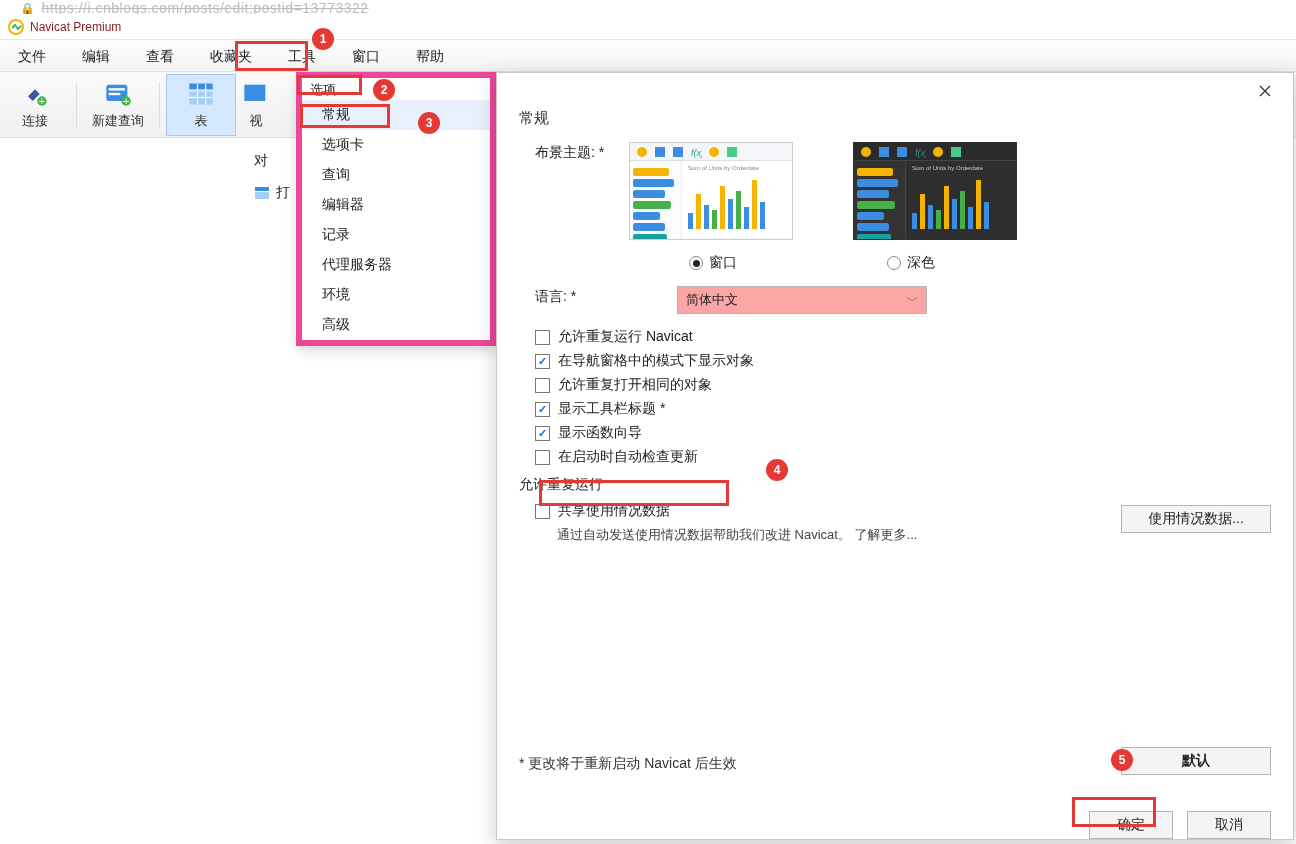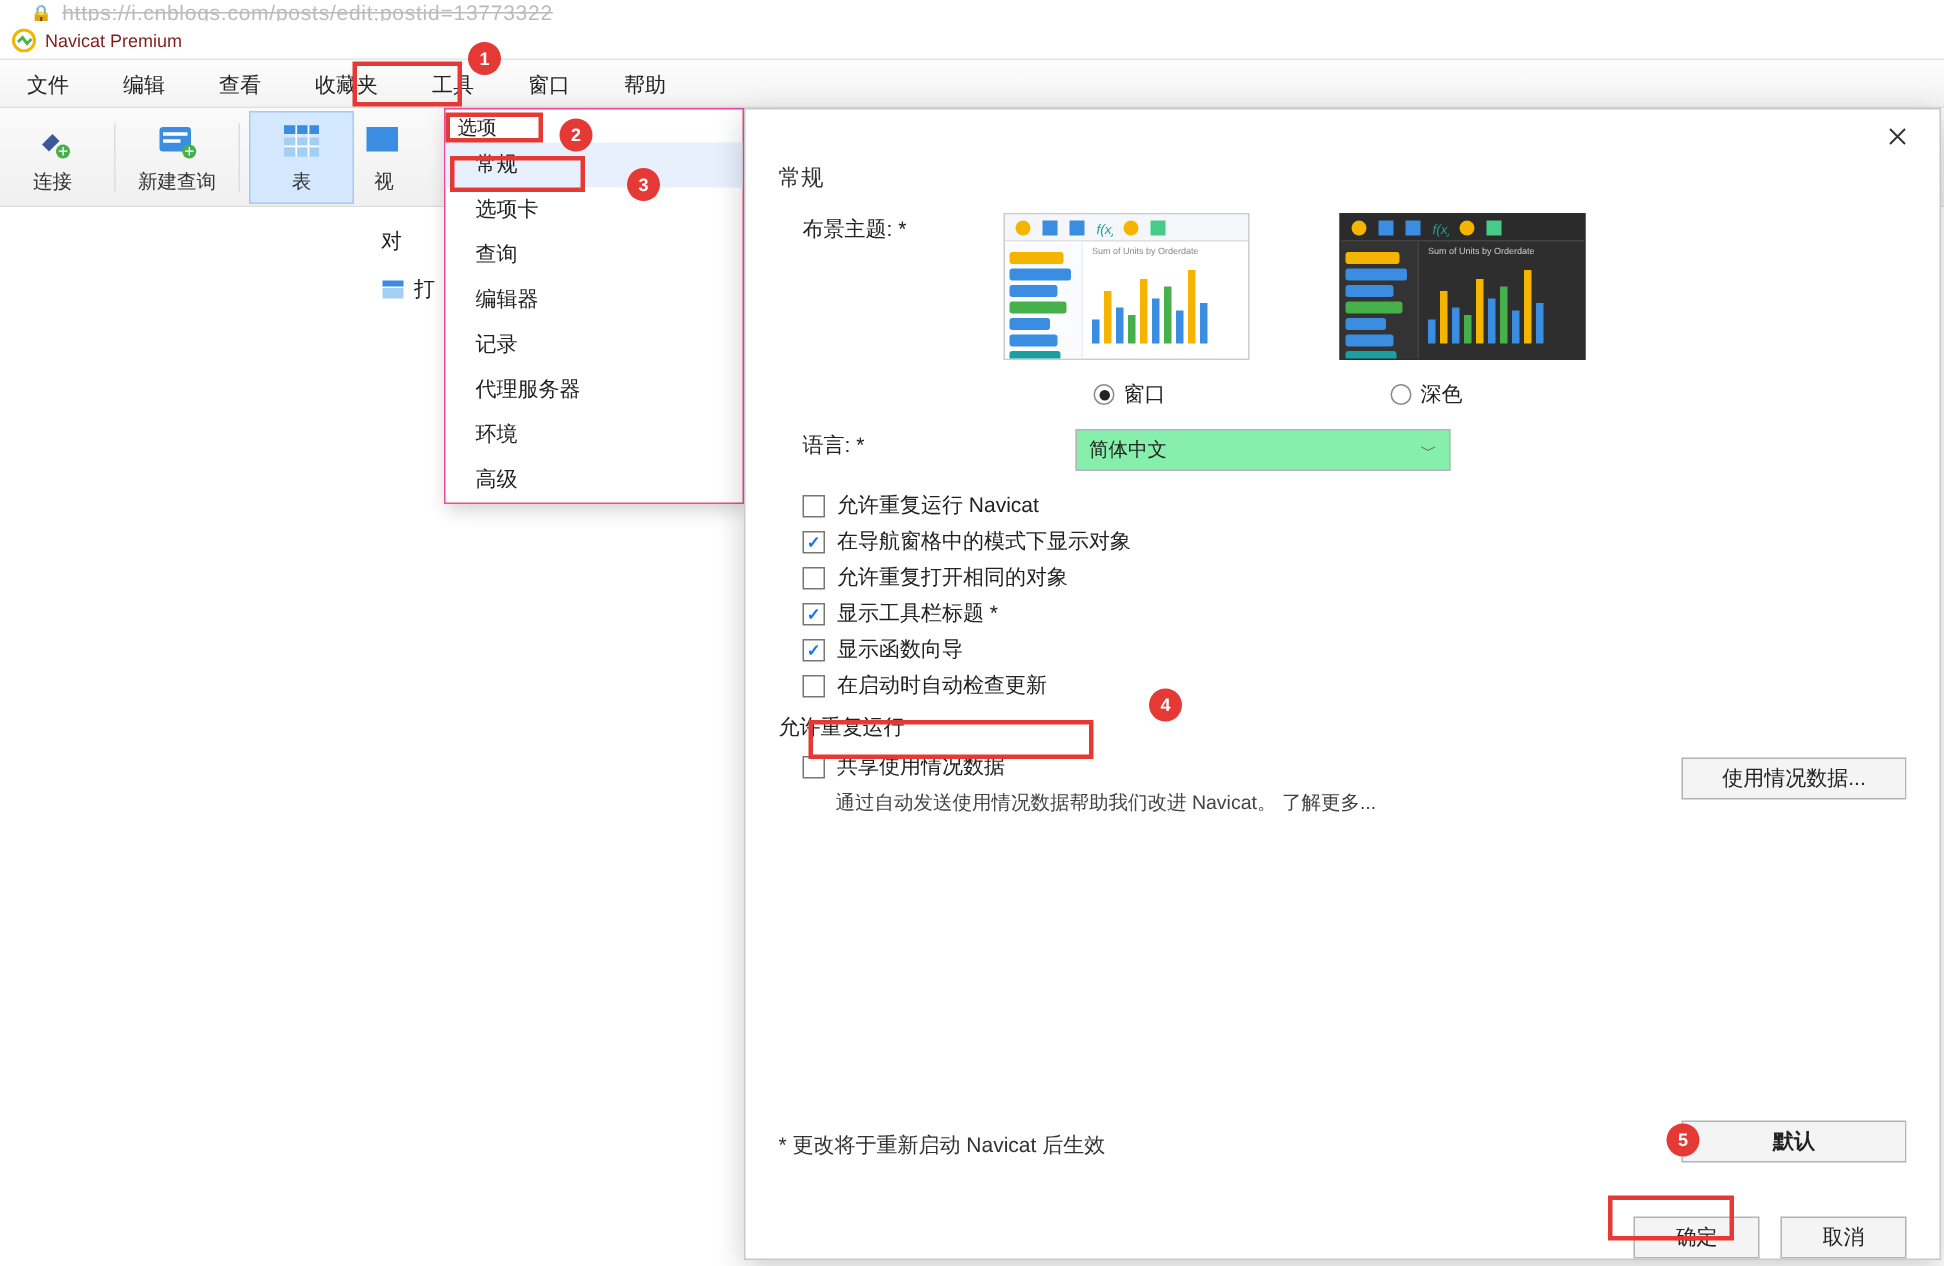--- a/index.html
+++ b/index.html
@@ -34,7 +34,7 @@
 .leftfrag2 { position:absolute; left:254px; top:184px; font-size:14px; color:#222; display:flex; align-items:center; gap:6px;}
 
 
-.optmenu { position:absolute; top:72px; left:296px; width:200px; background:#fff; border:1px solid #ec4899; box-shadow:2px 4px 12px rgba(0,0,0,0.18); }
+.optmenu { position:absolute; top:72px; left:296px; width:200px; background:#fff; border:6px solid #ec4899; box-shadow:2px 4px 12px rgba(0,0,0,0.18); }
 .optmenu .tophdr { height:22px; }
 .optmenu .optitem { padding:6px 20px; font-size:14px; color:#222; }
 .optmenu .optitem.hover { background:#e8f0fe; }

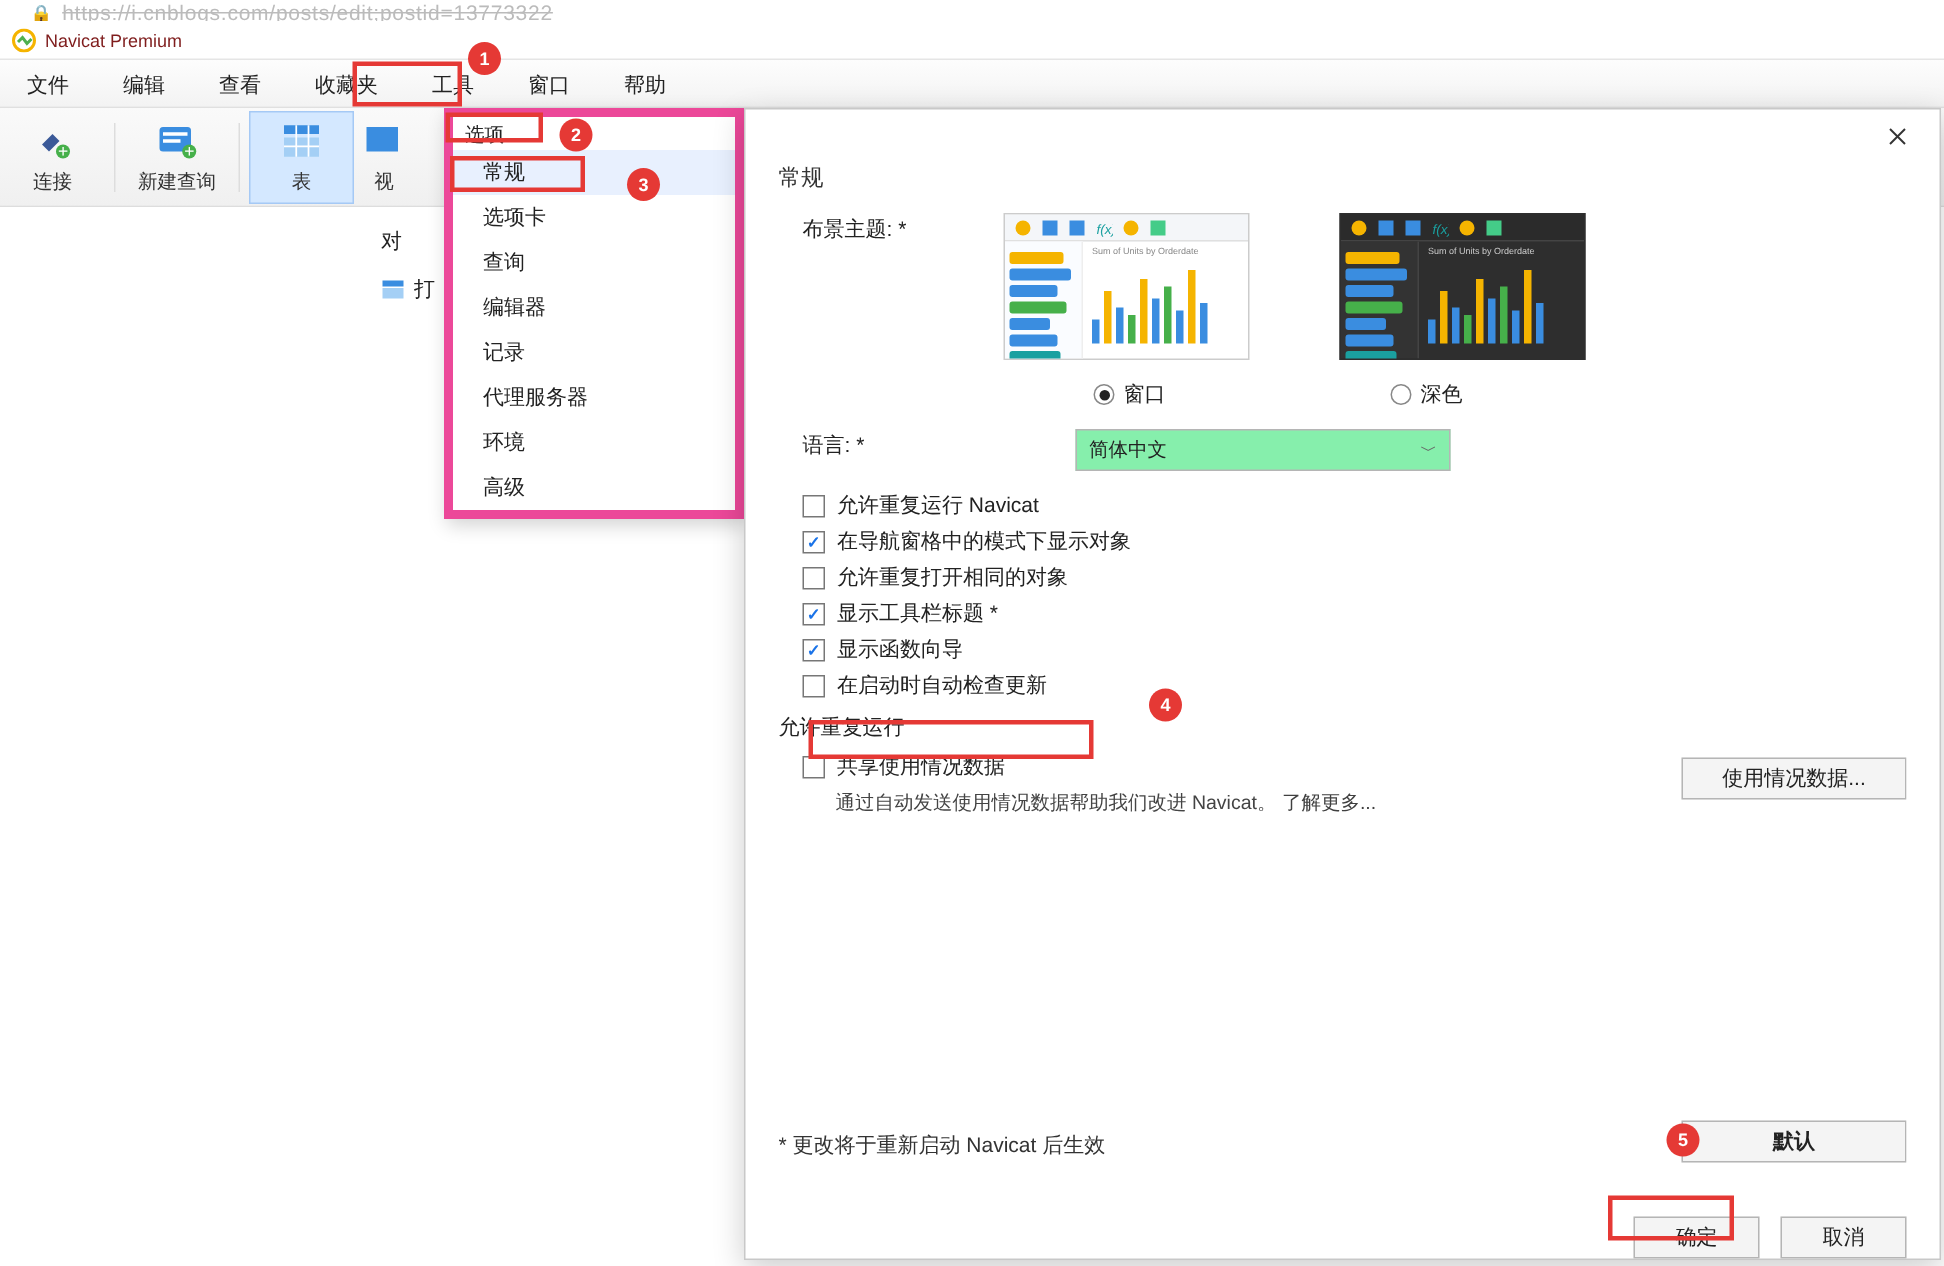--- a/index.html
+++ b/index.html
@@ -44,7 +44,7 @@
 .dialog .closebtn { position:absolute; top:4px; right:8px; width:40px; height:28px; display:flex; align-items:center; justify-content:center; color:#444; font-size:16px; }
 .dialog .body { position:absolute; top:36px; left:22px; right:22px; bottom:60px; overflow:hidden; }
 .dialog .heading { font-size:15px; color:#333; margin-bottom:14px; }
-.dialog .row { display:flex; align-items:flex-start; margin-bottom:14px;gap:40px; }
+.dialog .row { display:flex; align-items:flex-start; margin-bottom:14px; }
 .dialog .lbl { width:110px; padding-top:2px; font-size:14px;  }
 .dialog .val { flex:1; }
 

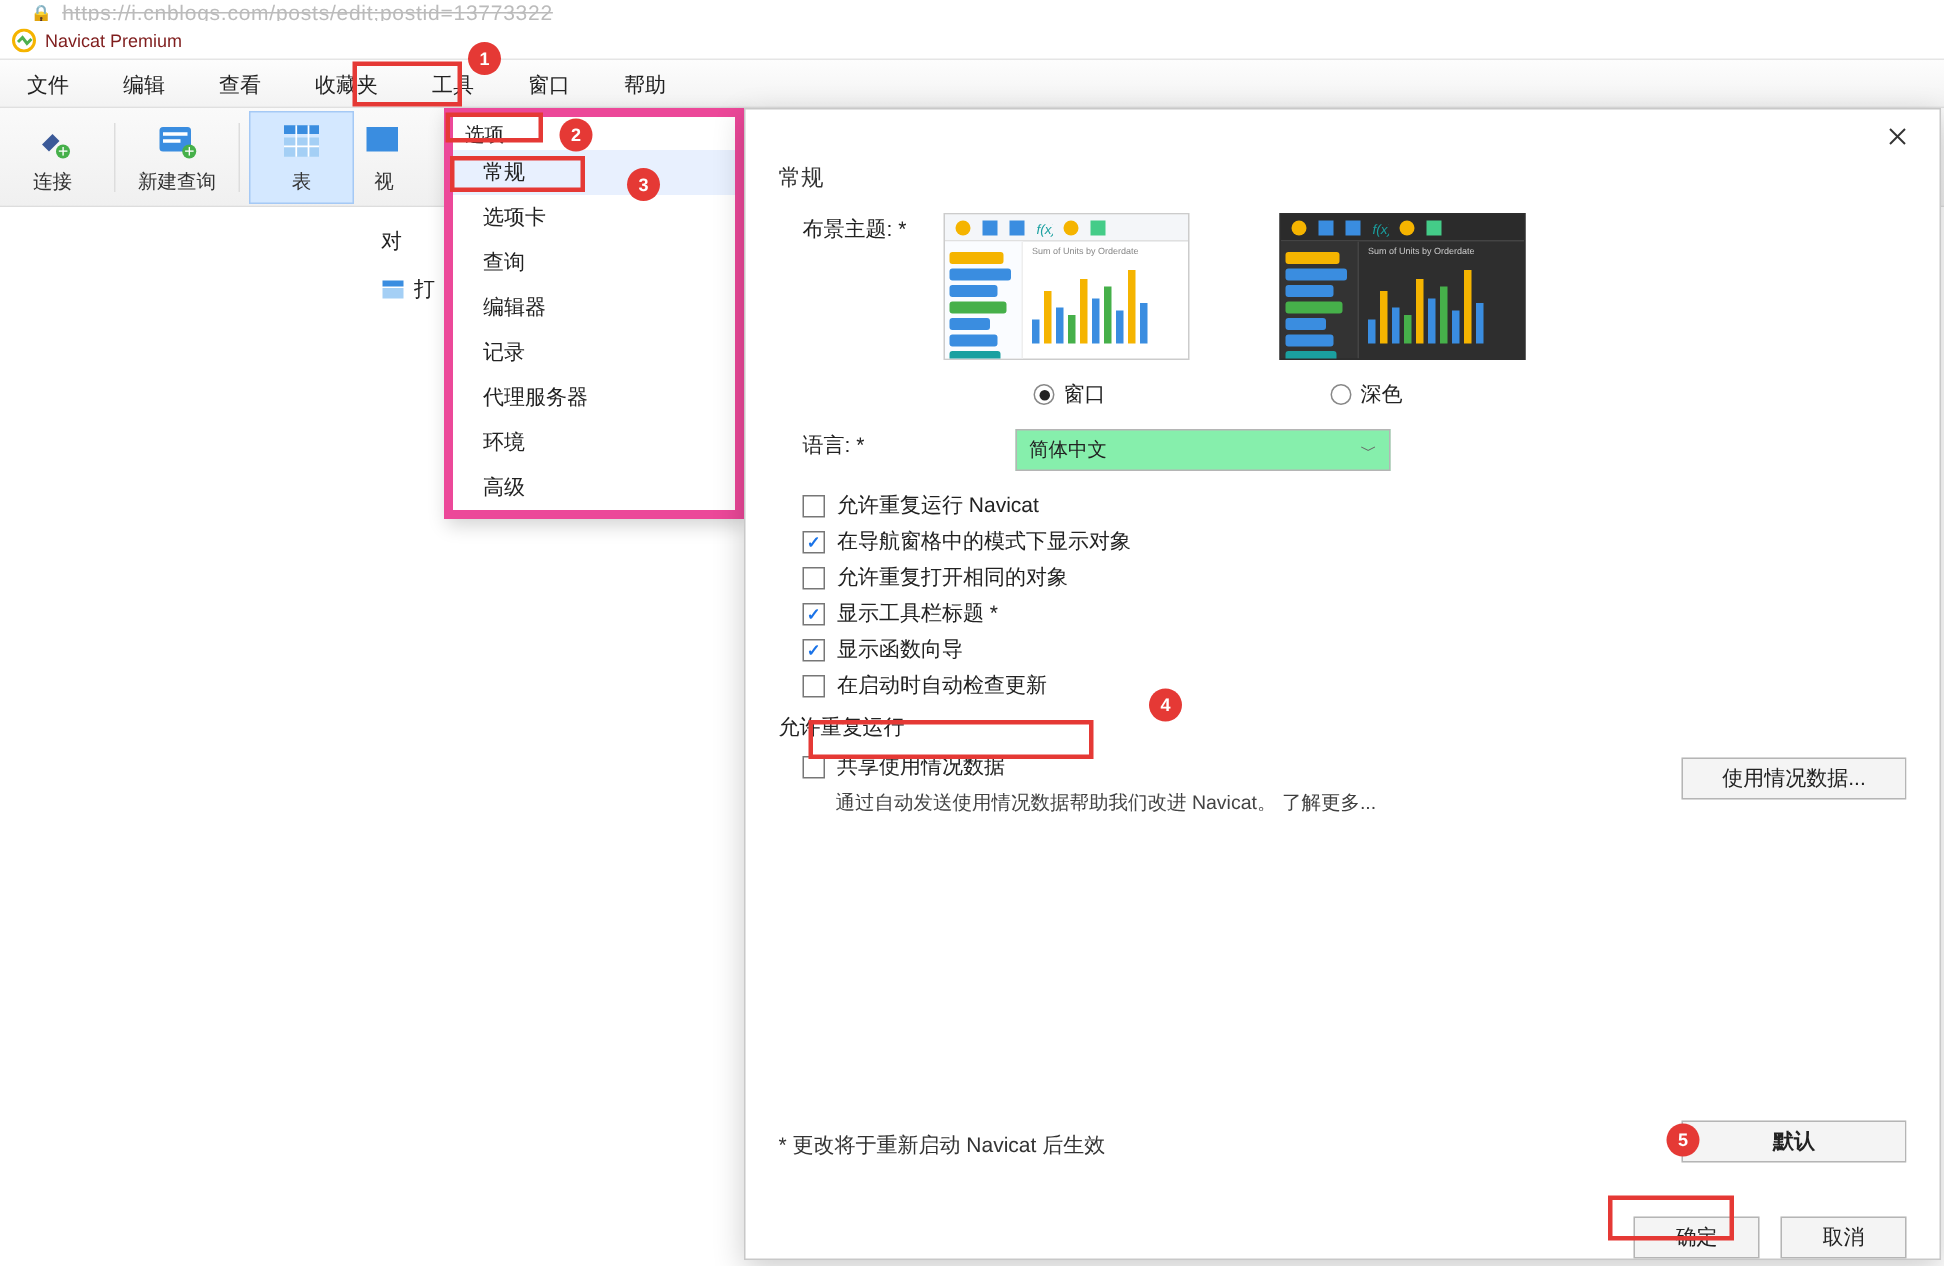--- a/index.html
+++ b/index.html
@@ -72,7 +72,7 @@
 .radio .dot { width:14px; height:14px; border:1px solid #888; border-radius:50%; display:flex; align-items:center; justify-content:center;}
 .radio.checked .dot::after { content:""; width:7px; height:7px; background:#222; border-radius:50%; }
 
-.selectbox { height:28px; width:250px; border:1px solid #b5b5b5; background:#86efac; display:flex; align-items:center; padding:0 8px; justify-content:space-between; font-size:13px;}
+.selectbox { height:28px; width:250px; border:1px solid #b5b5b5; background:#fca5a5; display:flex; align-items:center; padding:0 8px; justify-content:space-between; font-size:13px;}
 .selectbox .chev { color:#666; font-size:11px;}
 
 .check { display:flex; align-items:center; gap:8px; font-size:14px; margin:6px 0; }

